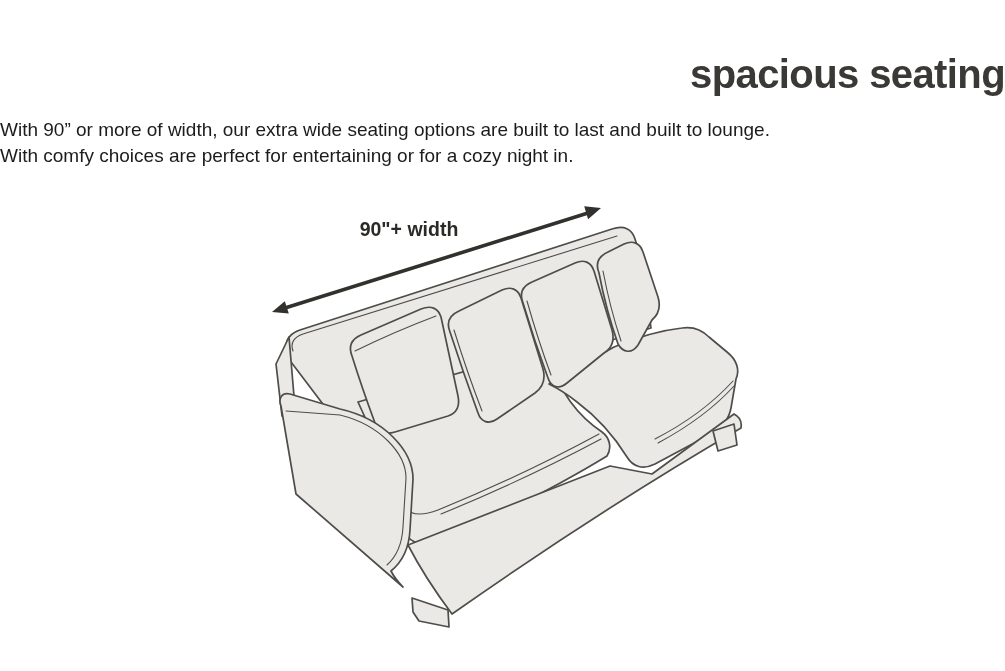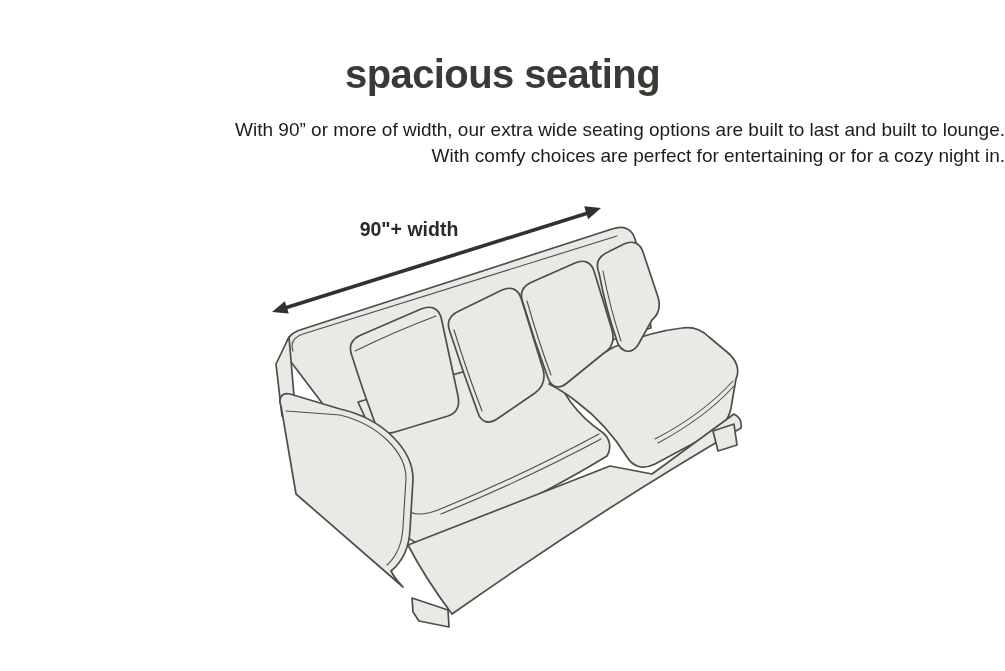--- a/index.html
+++ b/index.html
@@ -20,7 +20,7 @@
     top: 52px;
     left: 0;
     width: 100%;
-    text-align: center;
+    text-align: right;
     font-size: 40px;
     font-weight: bold;
     letter-spacing: -0.6px;

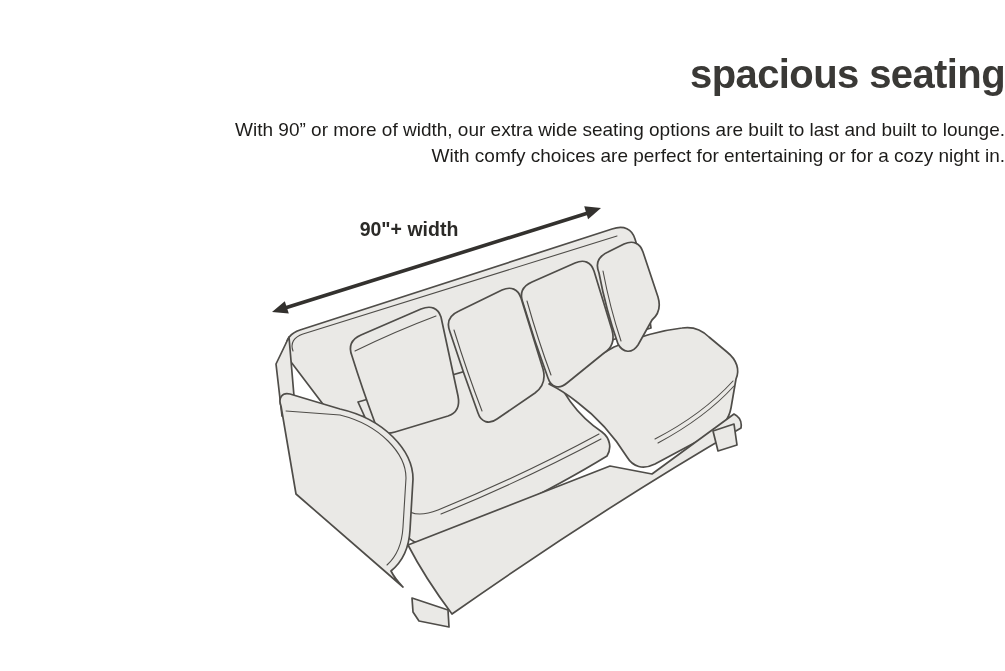--- a/index.html
+++ b/index.html
@@ -31,7 +31,7 @@
     top: 117px;
     left: 0;
     width: 100%;
-    text-align: right;
+    text-align: left;
     font-size: 19px;
     line-height: 26px;
     color: #1d1c1a;

